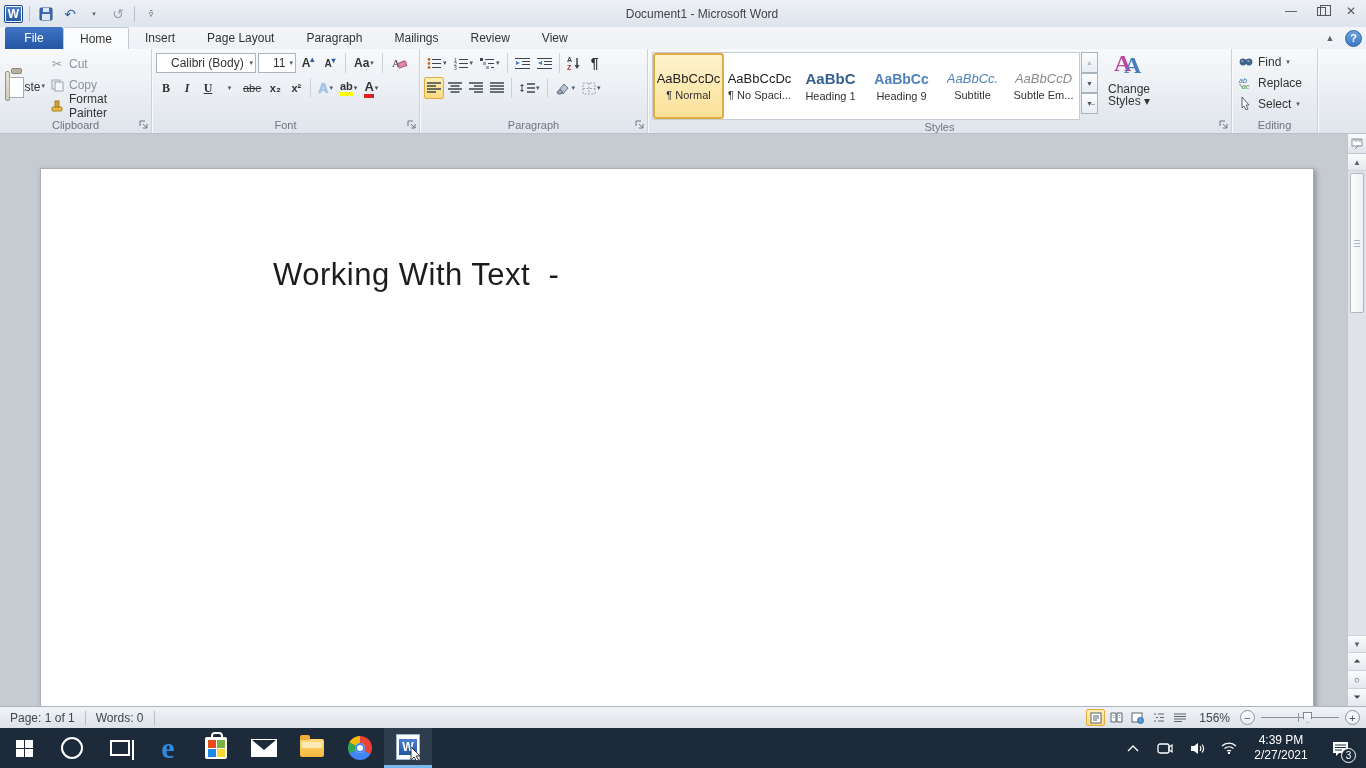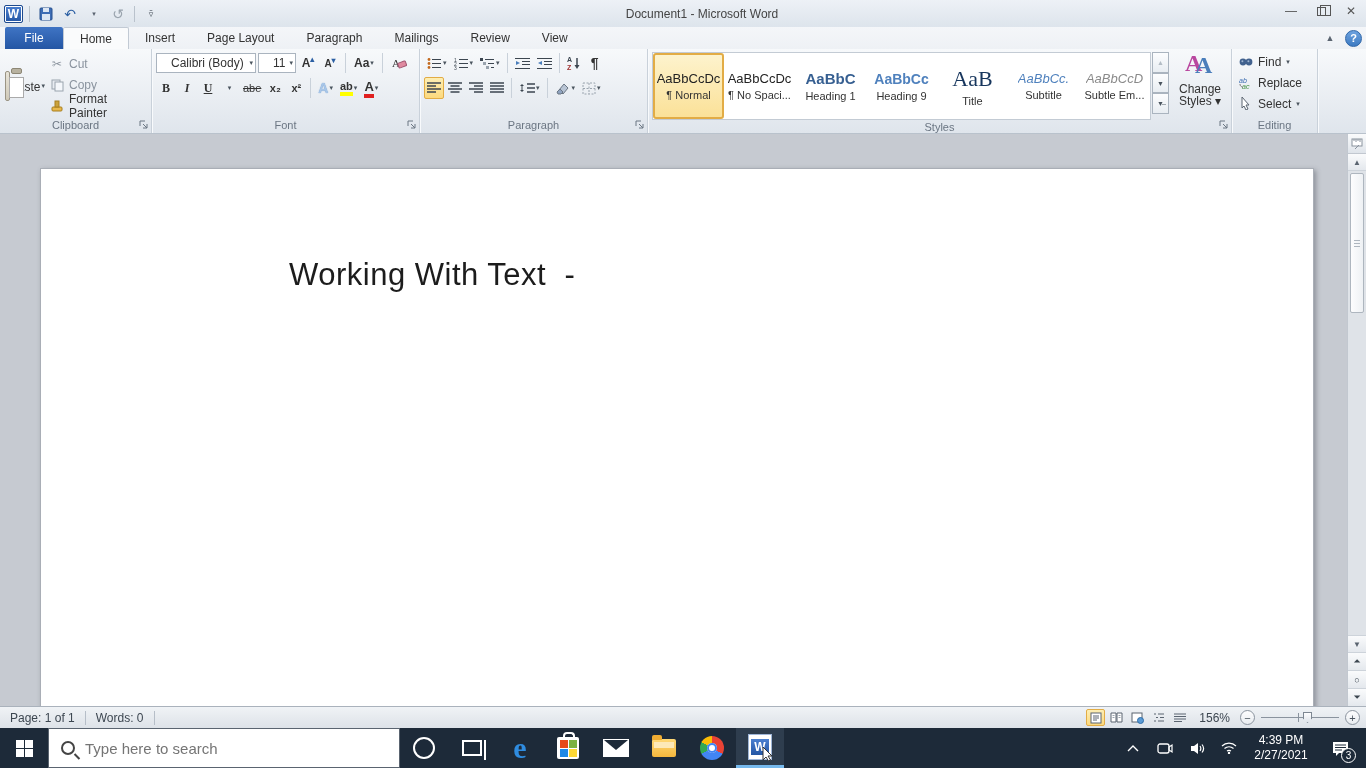--- a/index.html
+++ b/index.html
@@ -468,10 +468,6 @@
             <div class="nm">Heading 9</div>
           </div>
           <div class="stitem">
-            <div class="prev" style="color:#17365d;font-size:22px;font-family:'Liberation Serif',serif;">AaB</div>
-            <div class="nm">Title</div>
-          </div>
-          <div class="stitem">
             <div class="prev" style="color:#4f81bd;font-style:italic;">AaBbCc.</div>
             <div class="nm">Subtitle</div>
           </div>

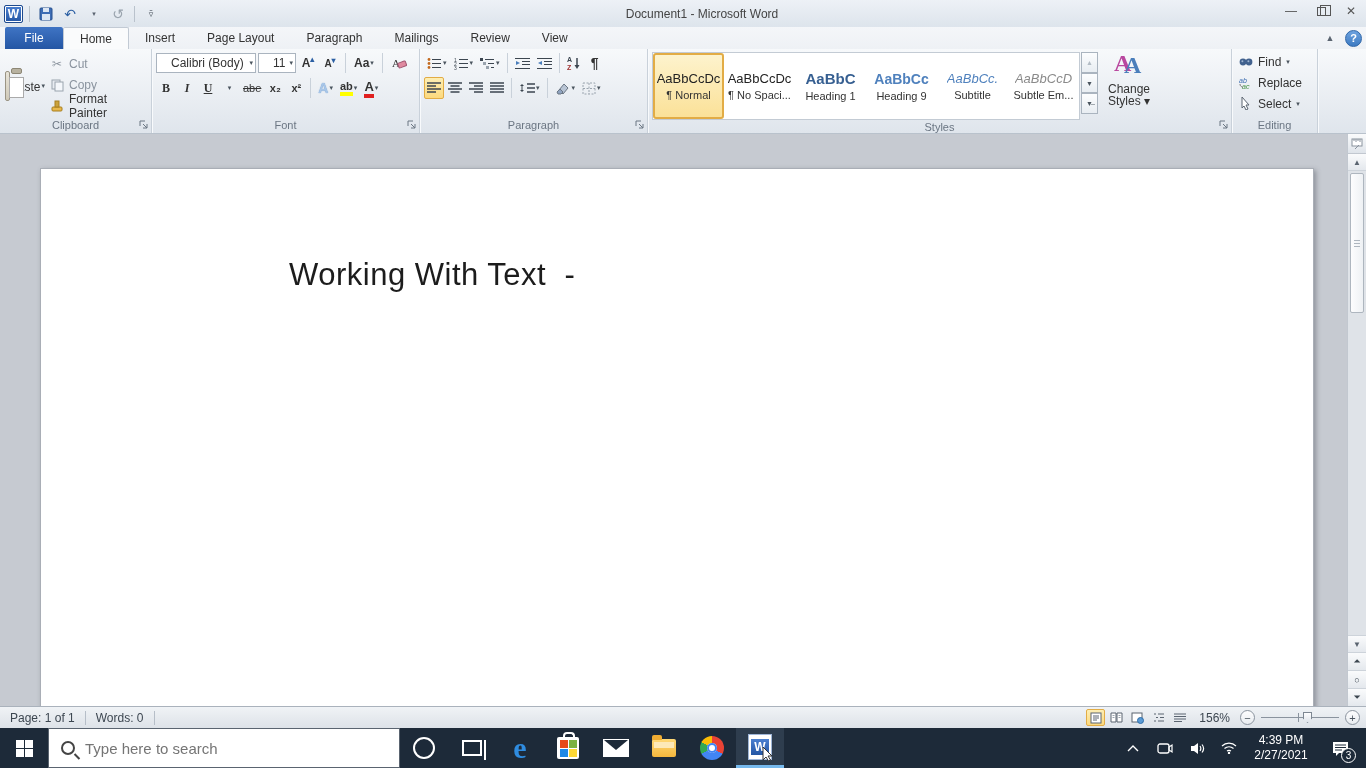--- a/index.html
+++ b/index.html
@@ -87,7 +87,7 @@
   
   .docarea{position:absolute;top:134px;left:0;right:0;bottom:62px;background:#c6cad1;overflow:hidden;}
   .page{position:absolute;left:40px;top:34px;width:1274px;height:700px;background:#fff;border:1px solid #a9aeb6;box-shadow:2px 2px 5px rgba(70,75,85,.45);}
-  .doc-text{position:absolute;left:248px;top:88px;font-size:31px;color:#1c1c1c;white-space:pre;letter-spacing:.5px;}
+  .doc-text{position:absolute;left:232px;top:88px;font-size:31px;color:#1c1c1c;white-space:pre;letter-spacing:.5px;}
 
   
   .vrail{position:absolute;top:134px;right:0;bottom:62px;width:19px;background:#dfe3e8;border-left:1px solid #c2c8d0;display:flex;flex-direction:column;align-items:stretch;}

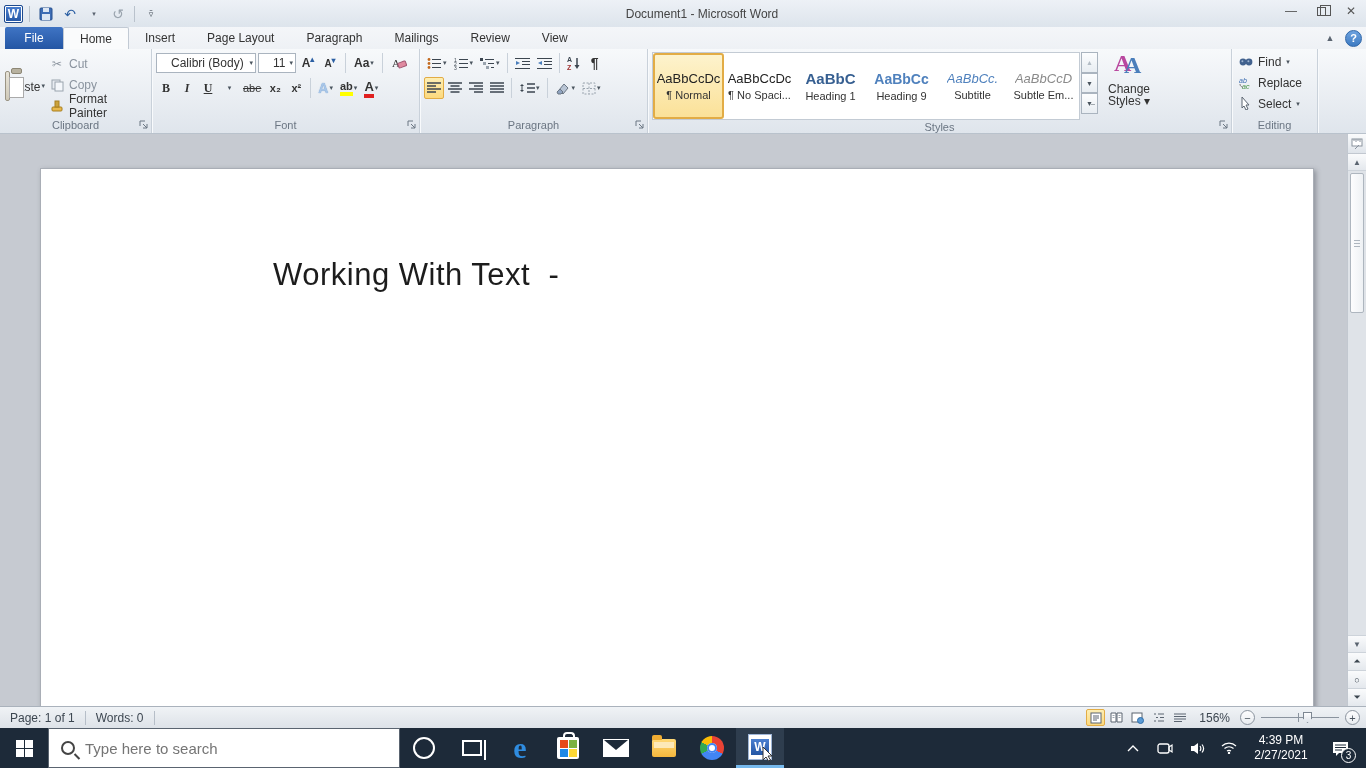--- a/index.html
+++ b/index.html
@@ -626,10 +626,6 @@
           <span></span>
         </div>
     </div>
-    <div class="searchbox">
-      <div class="mag"></div>
-      <input type="text" placeholder="Type here to search" style="">
-    </div>
     <div class="tbtn">
         <div class="cortana"></div>
       </div>

